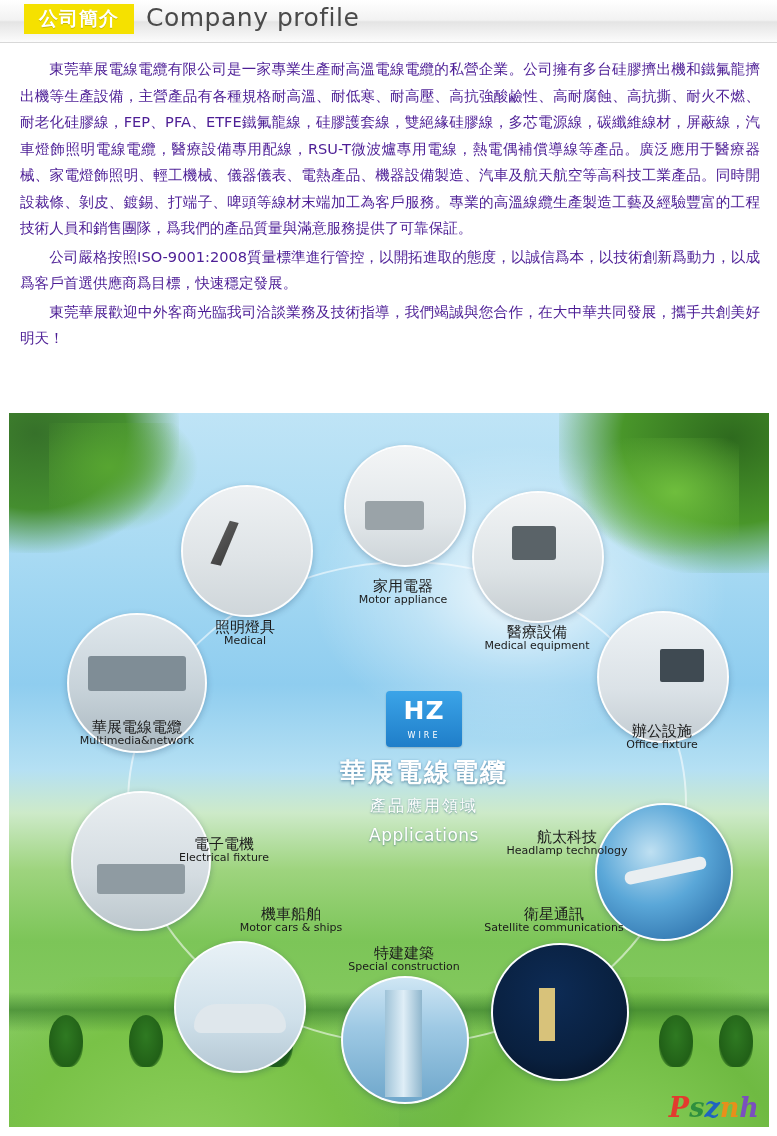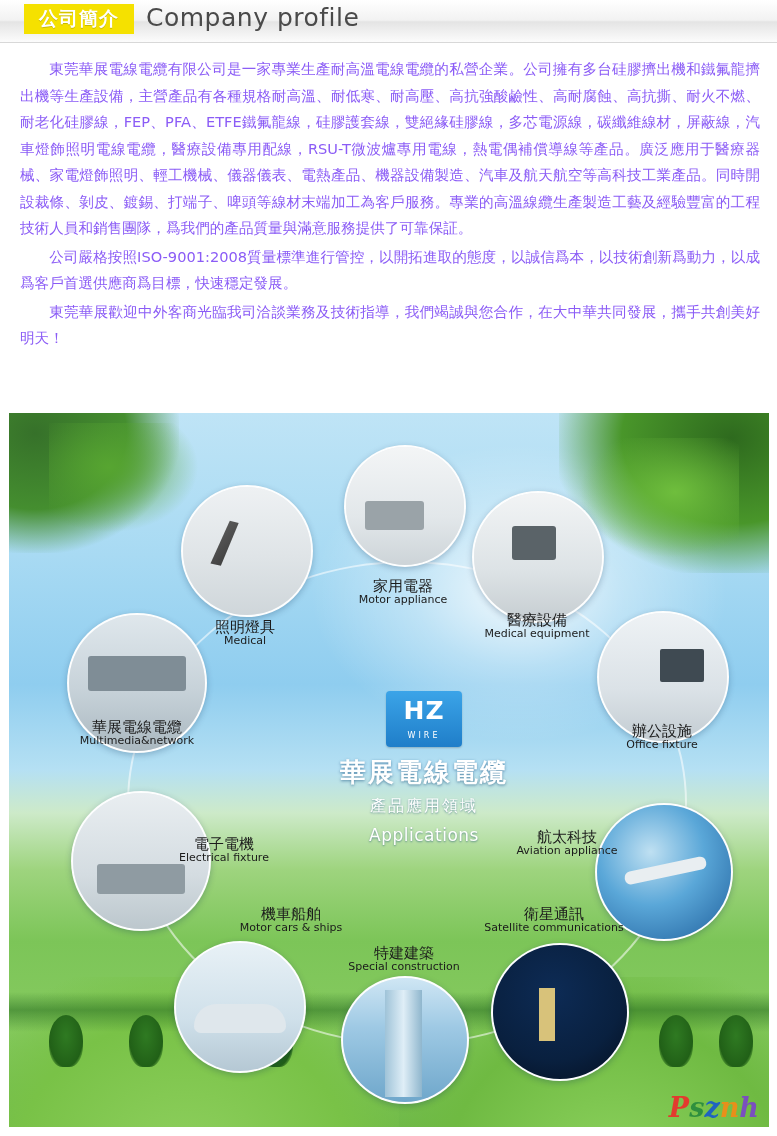--- a/index.html
+++ b/index.html
@@ -63,7 +63,7 @@
     margin: 0 0 2px 0;
     font-size: 14.6px;
     line-height: 26.5px;
-    color: #8b5cf6;
+    color: #4c1d95;
     text-align: justify;
     text-justify: inter-ideograph;
     font-family: "DejaVu Sans", "Liberation Sans", sans-serif;

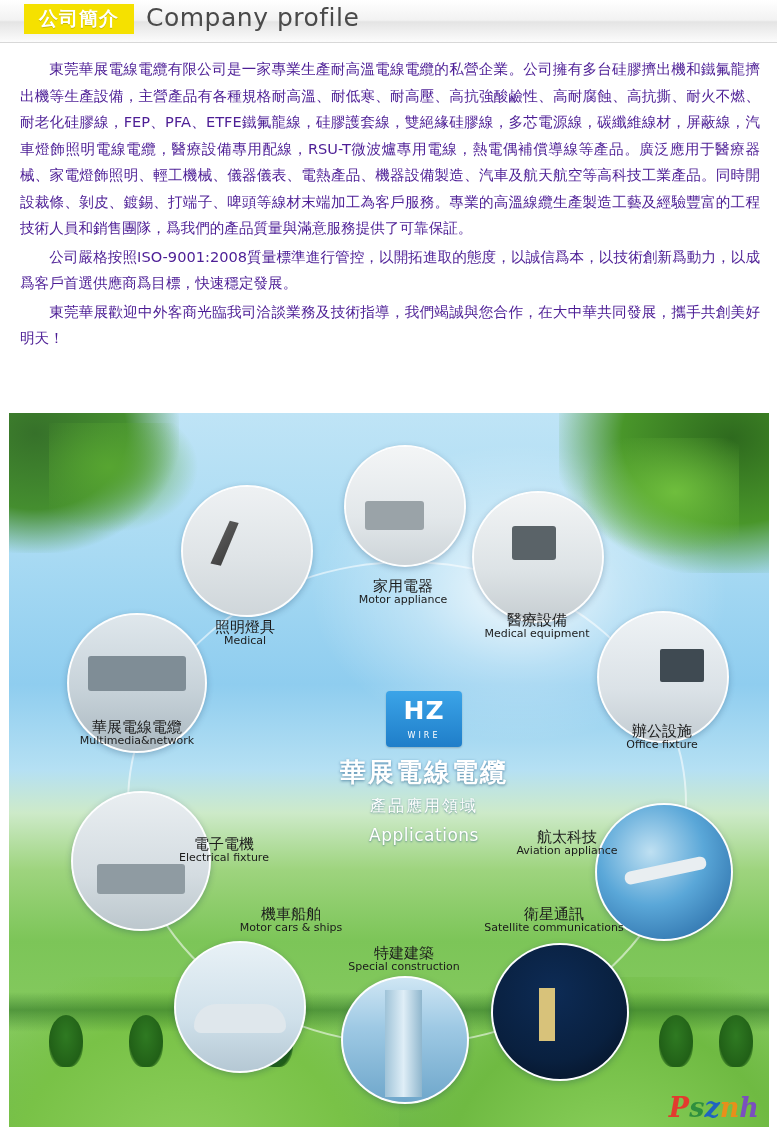--- a/index.html
+++ b/index.html
@@ -337,7 +337,7 @@
     <div class="bubble" style="left:463px; top:78px; width:128px; height:128px;">
       <div class="ph ph-med"></div>
     </div>
-    <div class="caption" style="left:450px; top:201px; width:156px;">
+    <div class="caption" style="left:450px; top:213px; width:156px;">
       <span class="cn">醫療設備</span>
       <span class="en">Medical equipment</span>
     </div>

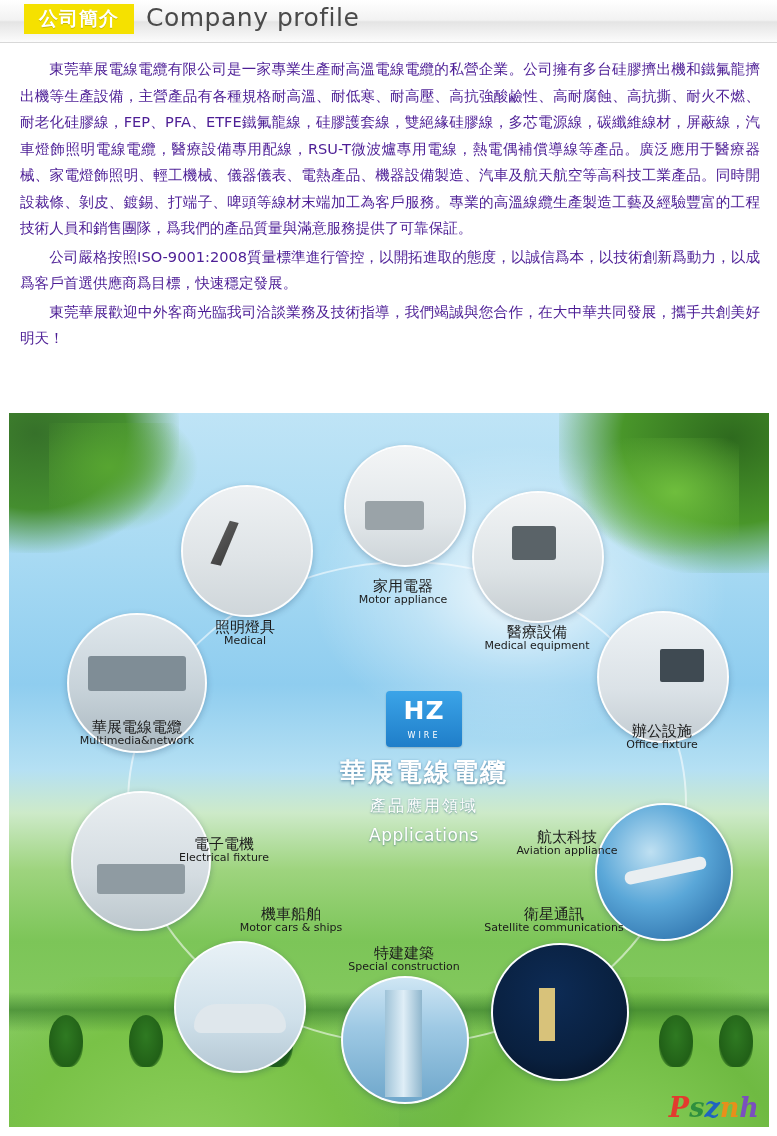--- a/index.html
+++ b/index.html
@@ -379,7 +379,7 @@
     </div>
     <div class="caption" style="left:478px; top:418px; width:160px;">
       <span class="cn">航太科技</span>
-      <span class="en">Aviation  appliance</span>
+      <span class="en">Headlamp  technology</span>
     </div>
   </div>
 

